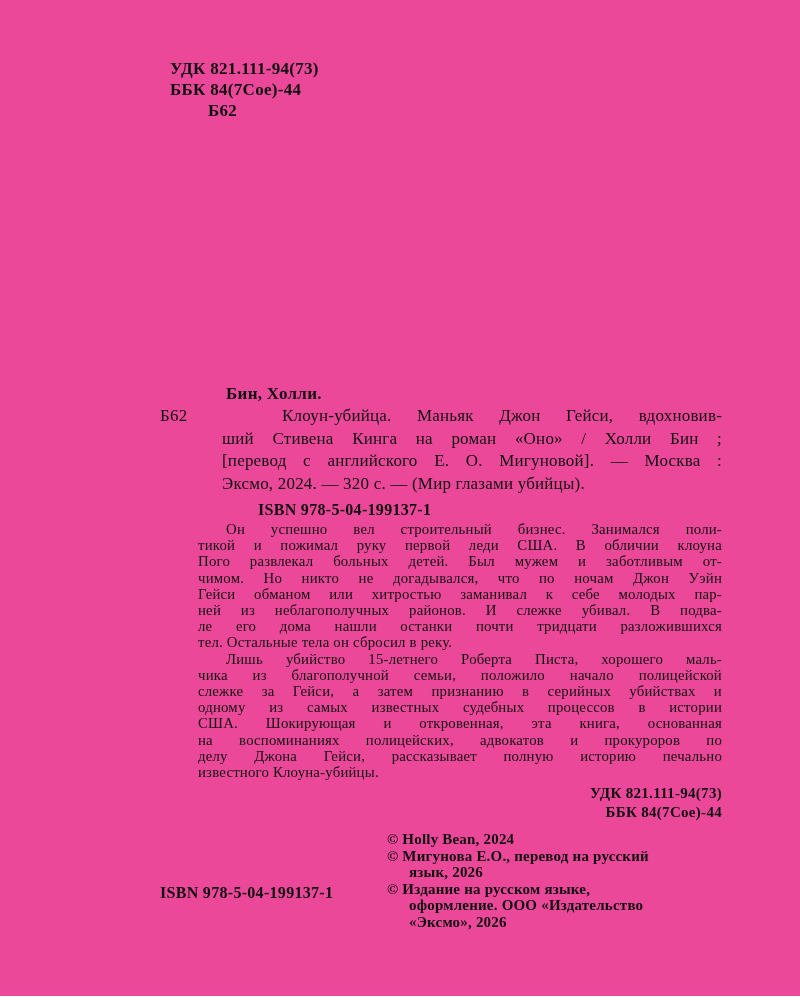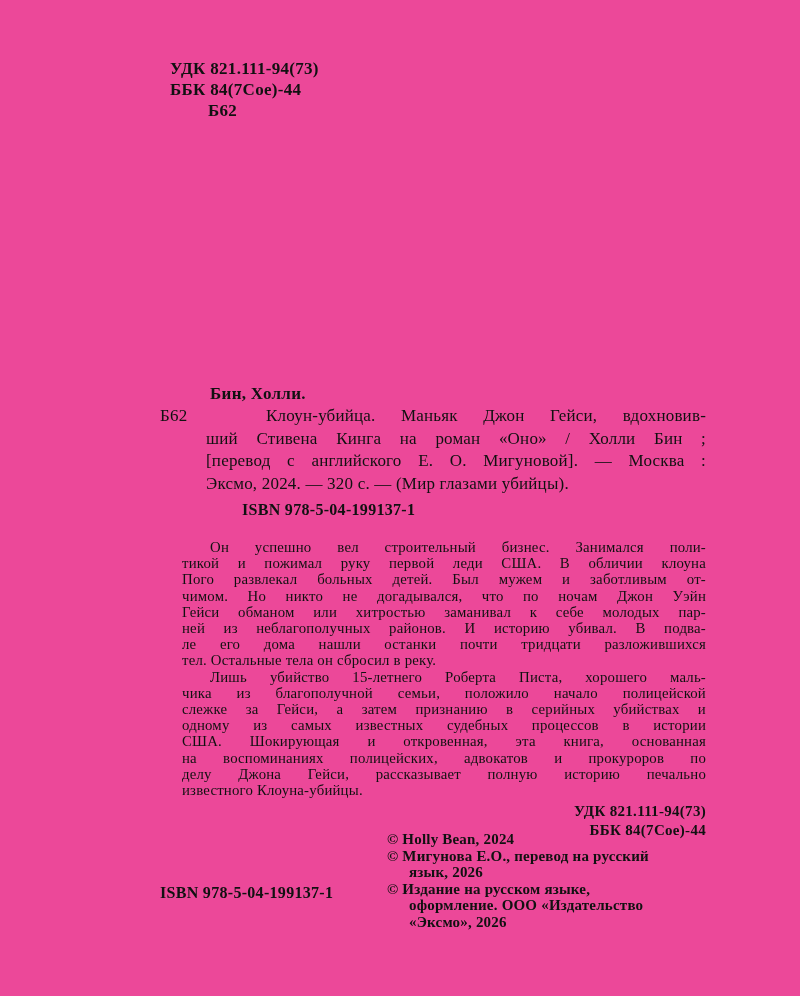--- a/index.html
+++ b/index.html
@@ -32,7 +32,7 @@
   }
   .main-block {
     position: absolute;
-    left: 182px;
+    left: 198px;
     top: 383px;
     width: 524px;
   }

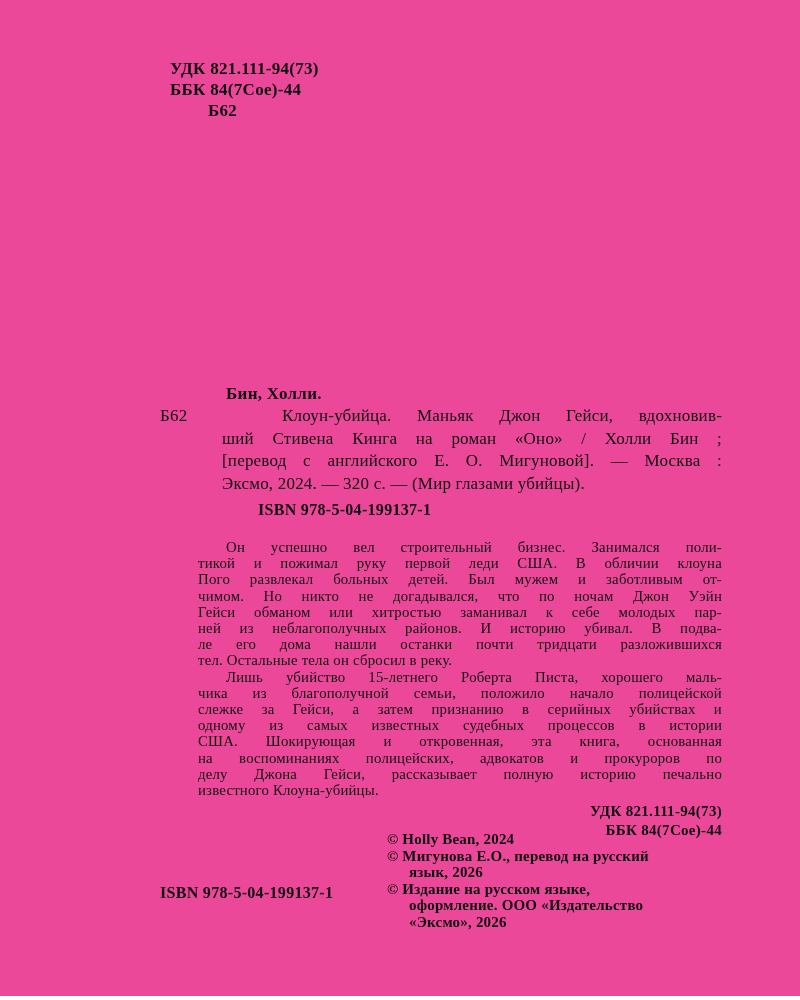--- a/index.html
+++ b/index.html
@@ -68,7 +68,7 @@
   .para .line { text-align: justify; text-align-last: justify; }
   .para .line.first { padding-left: 28px; }
   .para .line.last { text-align-last: left; }
-  .para1 { margin-top: 18px; }
+  .para1 { margin-top: 0; }
   .refs {
     margin-top: 4px;
     text-align: right;

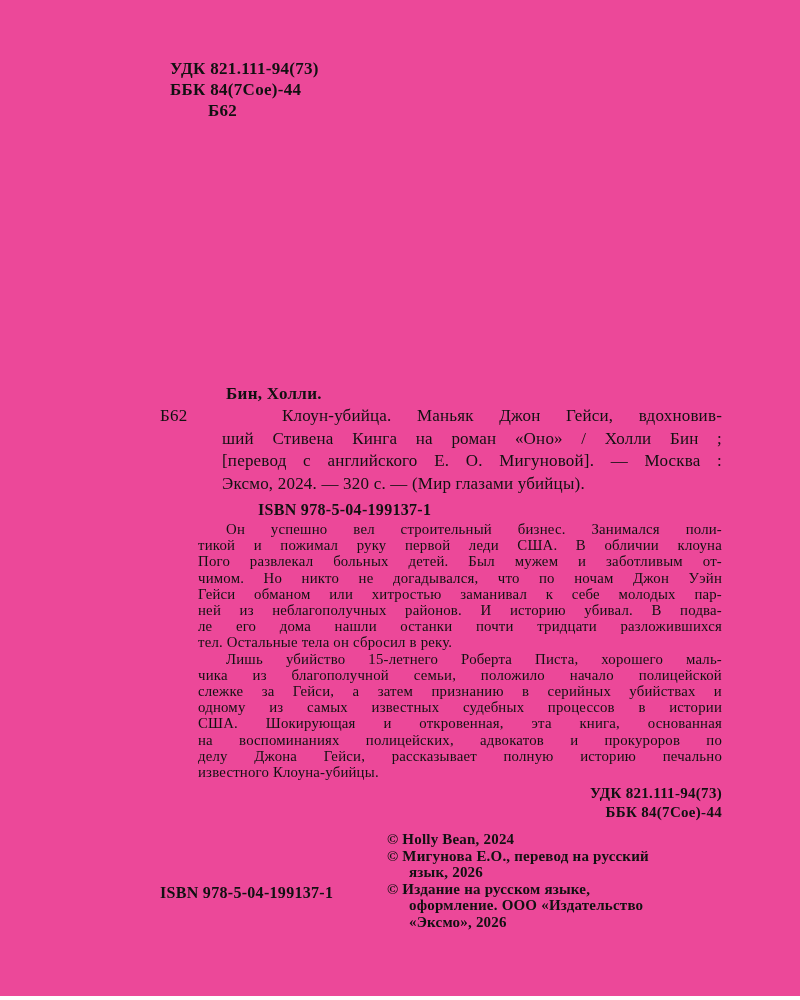--- a/index.html
+++ b/index.html
@@ -125,7 +125,7 @@
         <div class="line">Пого развлекал больных детей. Был мужем и заботливым от-</div>
         <div class="line">чимом. Но никто не догадывался, что по ночам Джон Уэйн</div>
         <div class="line">Гейси обманом или хитростью заманивал к себе молодых пар-</div>
-        <div class="line">ней из неблагополучных районов. И историю убивал. В подва-</div>
+        <div class="line">ней из неблагополучных районов. И слежке убивал. В подва-</div>
         <div class="line">ле его дома нашли останки почти тридцати разложившихся</div>
         <div class="line last">тел. Остальные тела он сбросил в реку.</div>
       </div>

